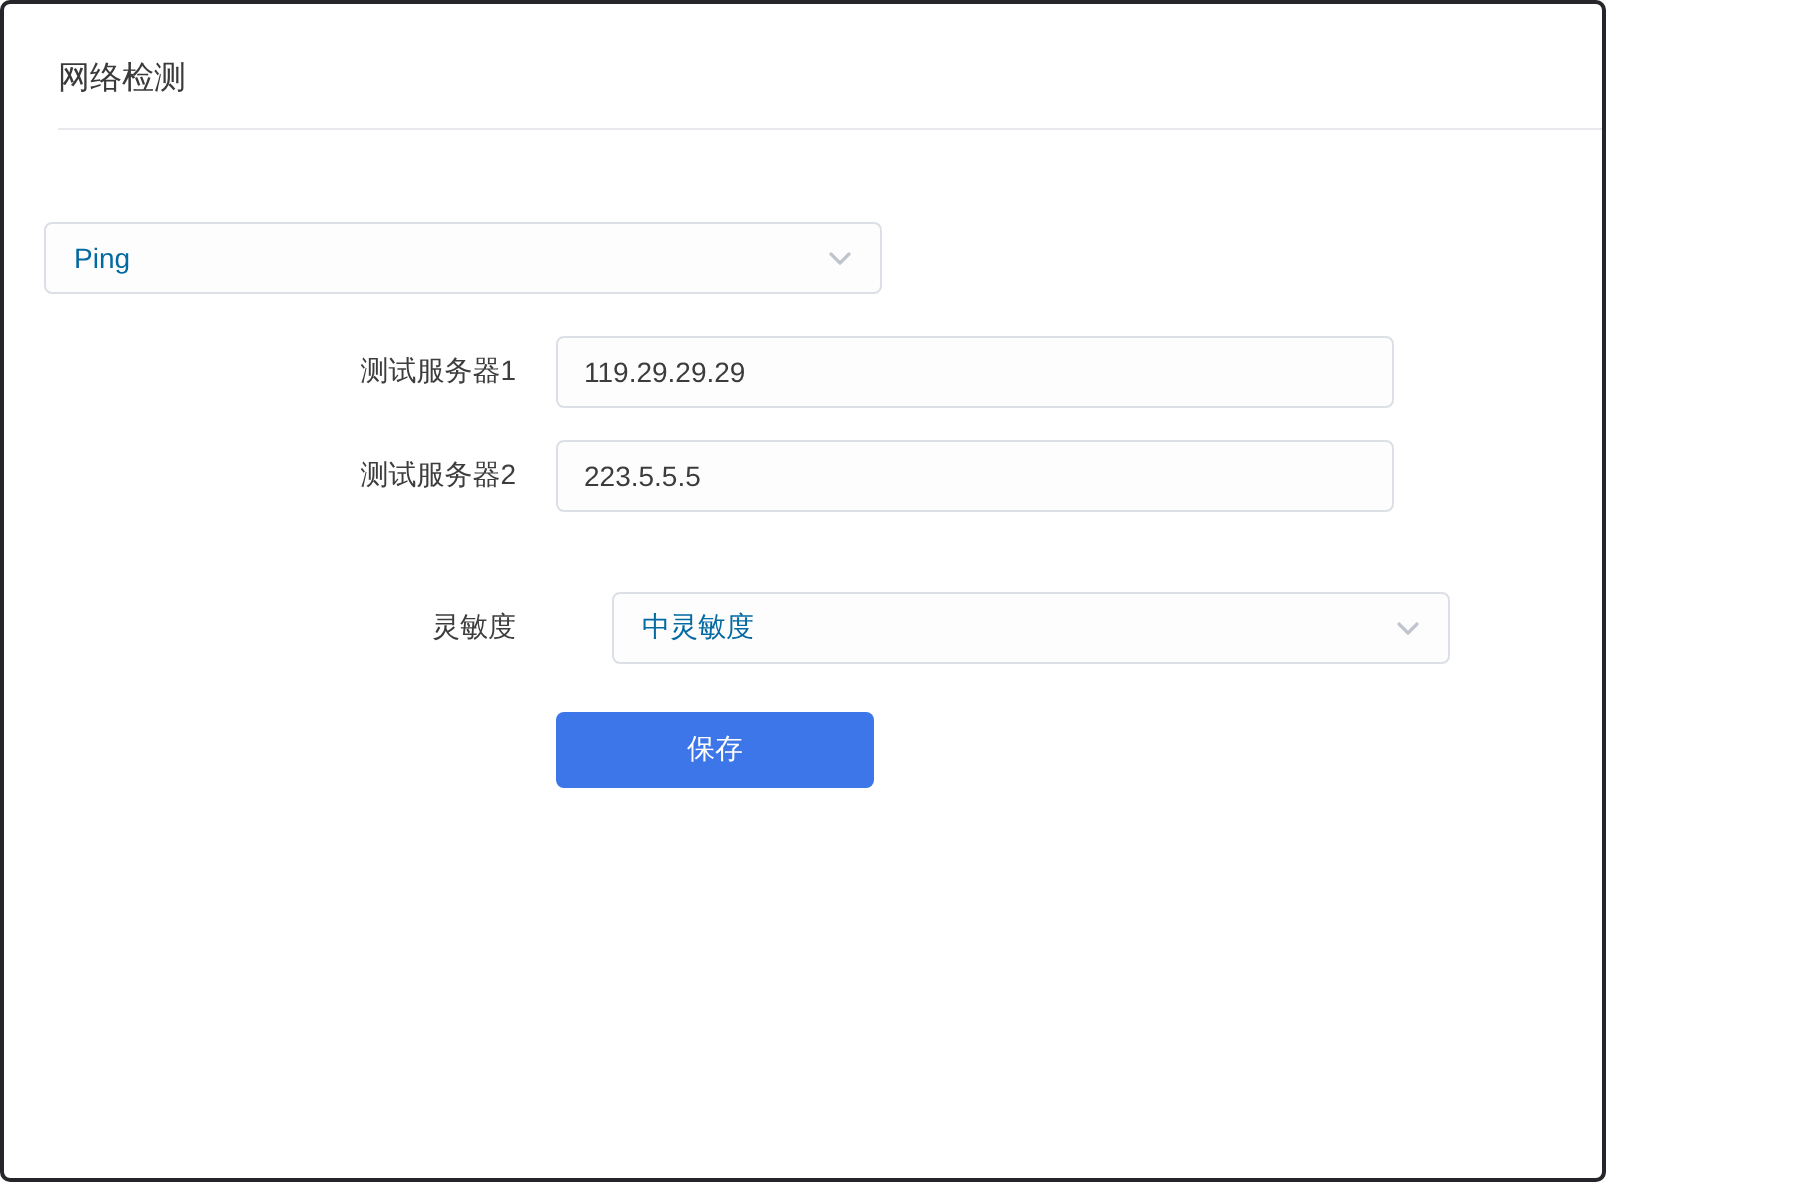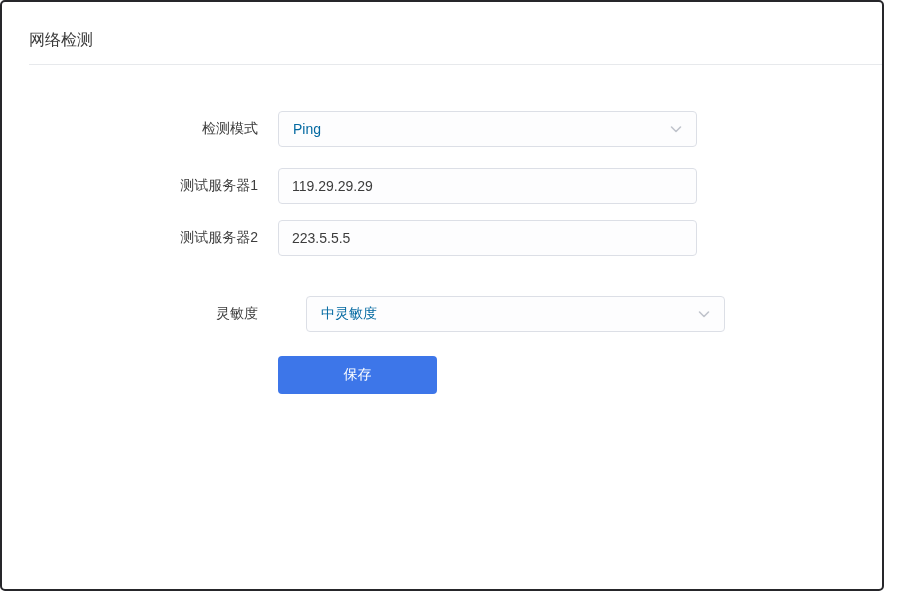--- a/index.html
+++ b/index.html
@@ -4,7 +4,7 @@
 <style>
   html, body { margin: 0; padding: 0; background: #fff; }
   .window {
-    width: 884px;
+    width: 803px;
     height: 591px;
     box-sizing: border-box;
     border: 2px solid #26262a;

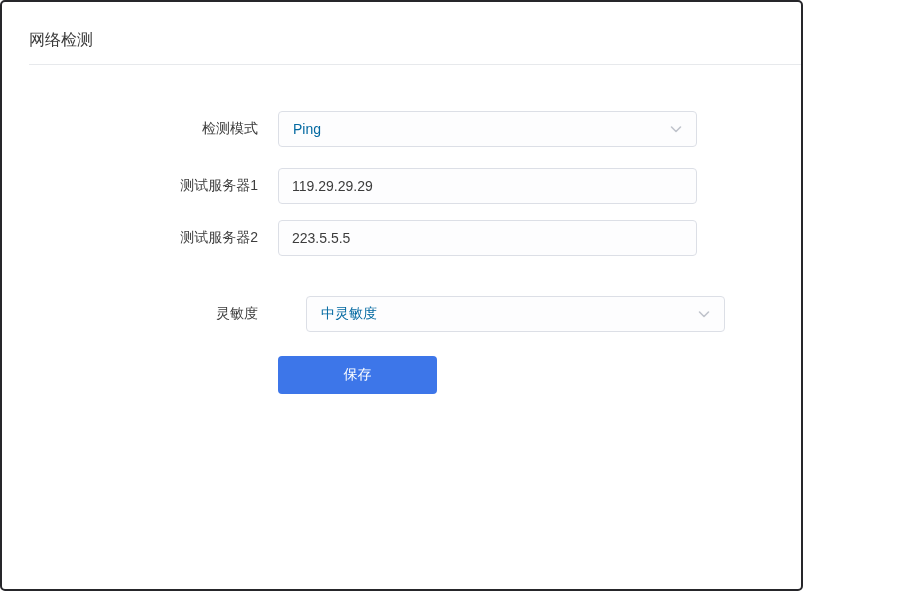--- a/index.html
+++ b/index.html
@@ -122,7 +122,6 @@
 
 
     <div class="form-row">
-      <span class="field-label">检测模式</span>
       <div class="control">
         <div class="select">
           <span>Ping</span>

